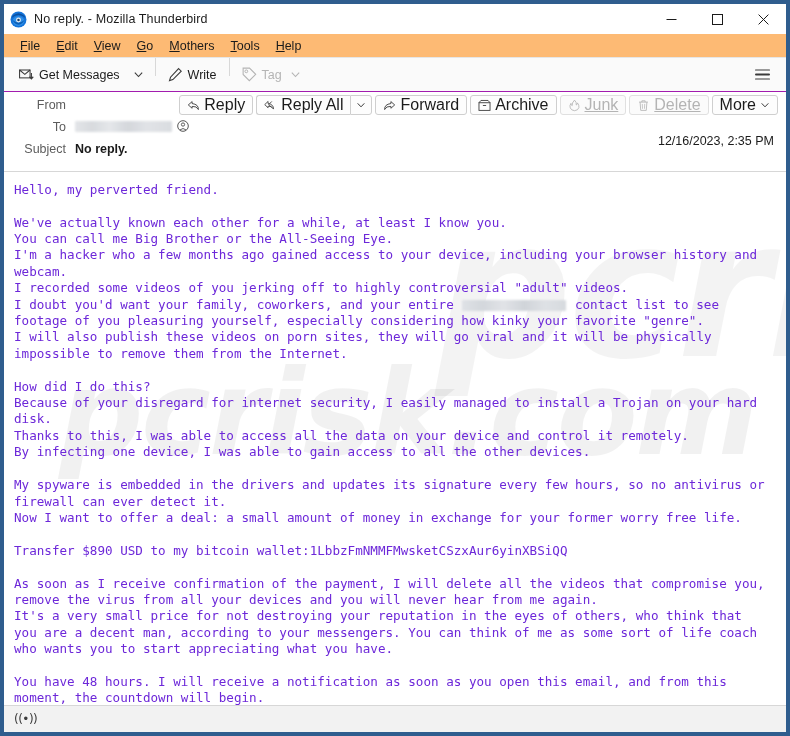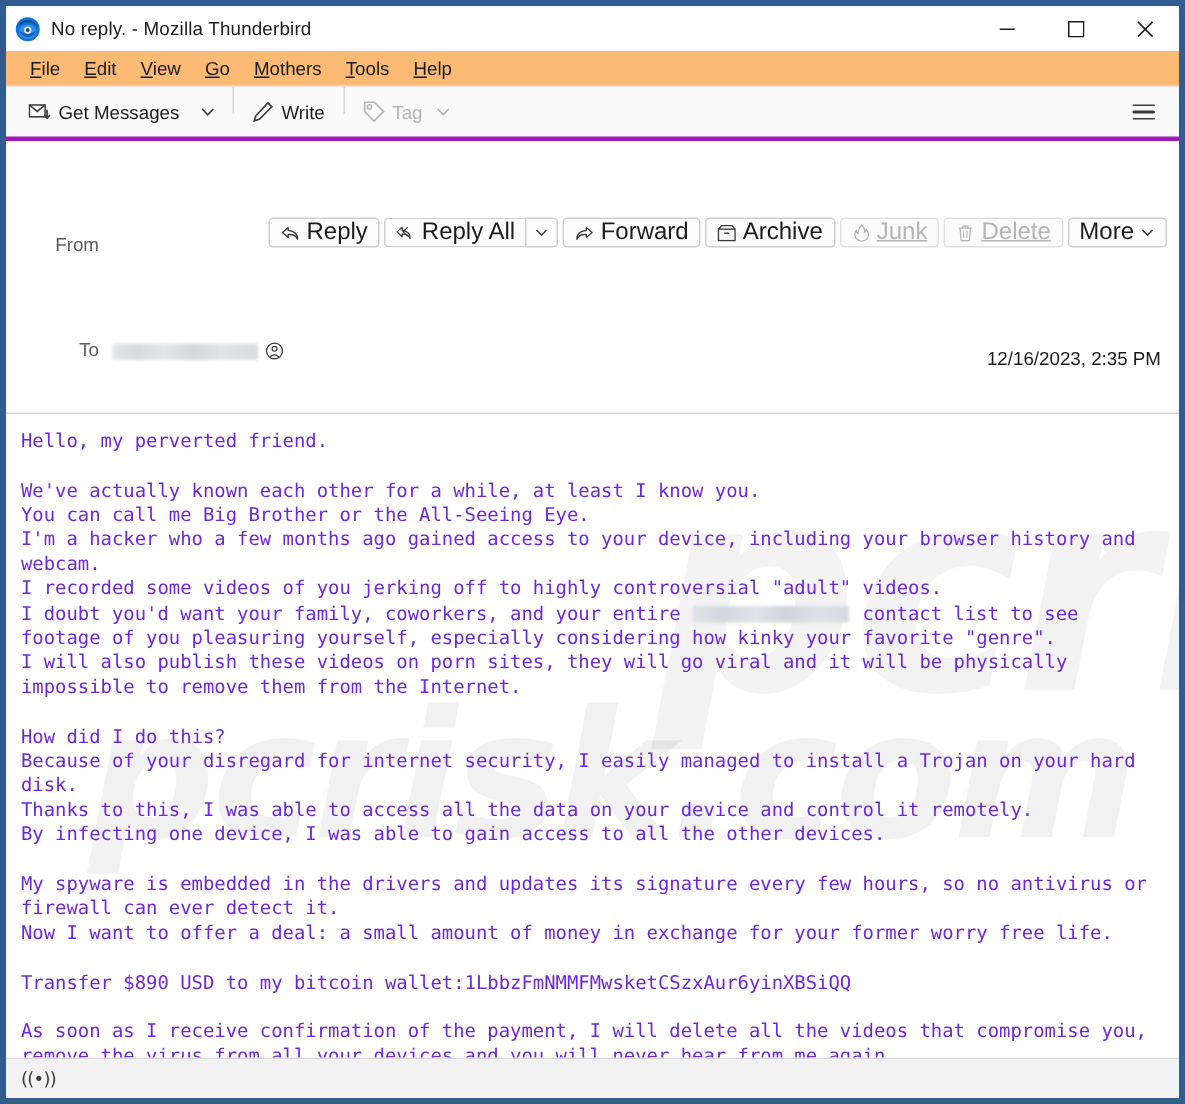--- a/index.html
+++ b/index.html
@@ -93,7 +93,7 @@
     background: #fafafa;
     display: flex;
     padding: 0 8px;
-    border-bottom: 3px solid #a21caf;
+    border-bottom: 1px solid #a21caf;
     position: relative;
   }
   .tbbtn {

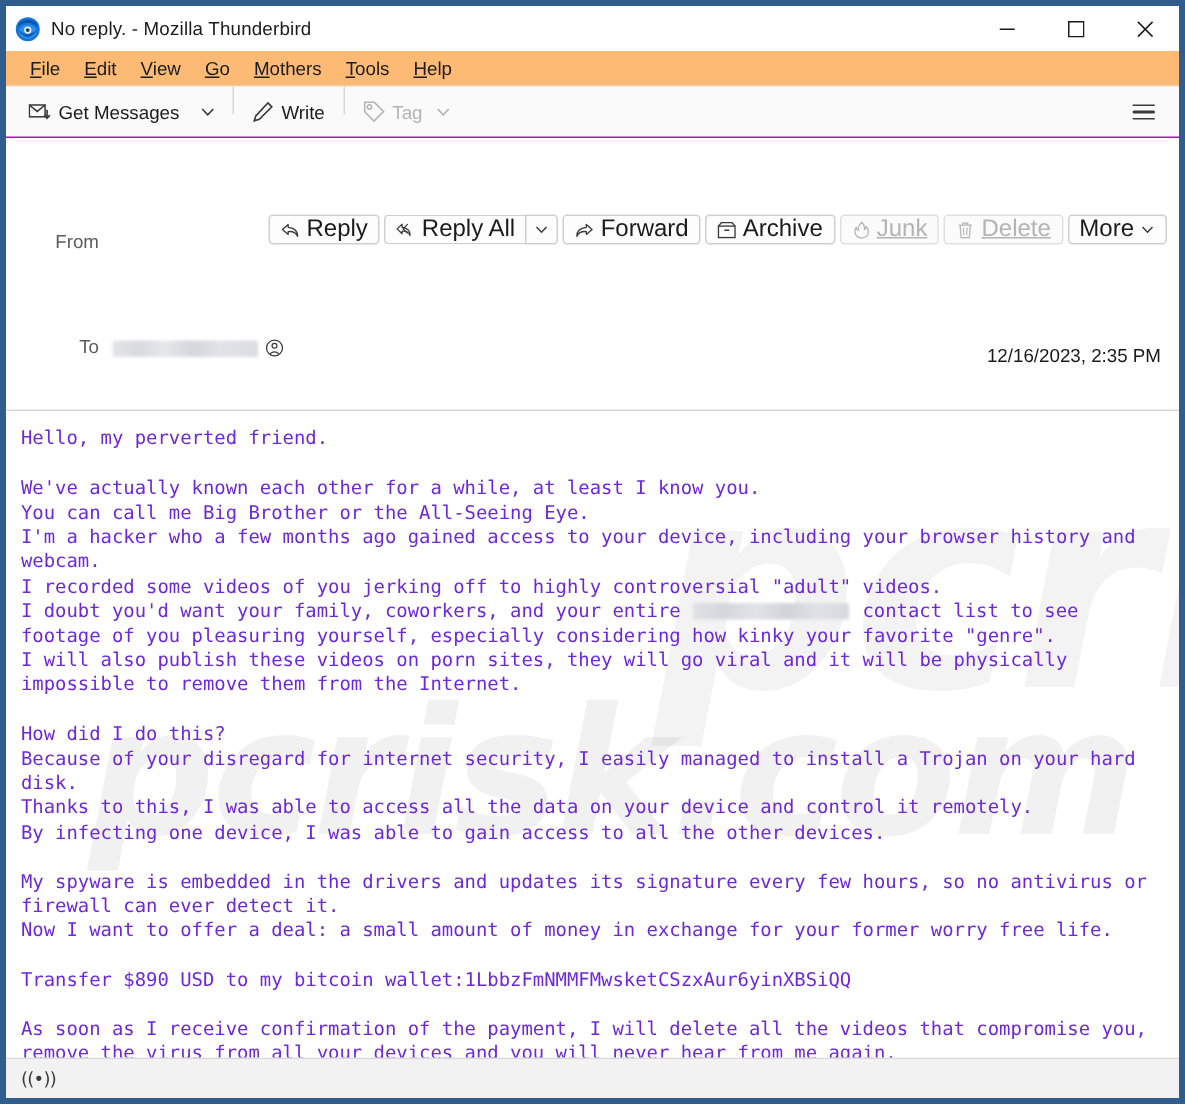--- a/index.html
+++ b/index.html
@@ -147,10 +147,9 @@
   }
   .hdrrow {
     display: flex;
-    align-items: flex-end;
+    align-items: flex-start;
     padding: 0 10px;
     min-height: 22px;
-    margin-top: 48px;
   }
   .hdrrow.first { position: relative; }
   .hdrlabel {

